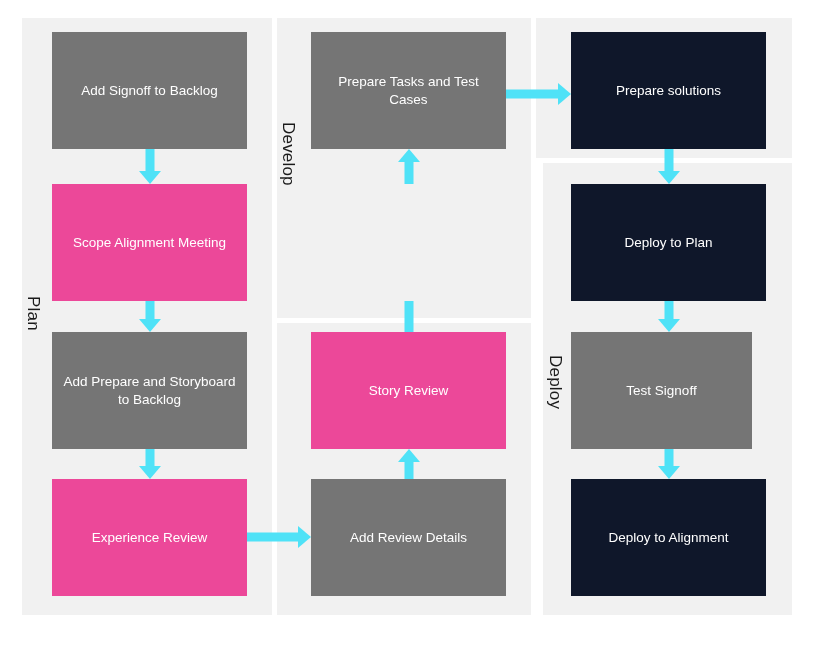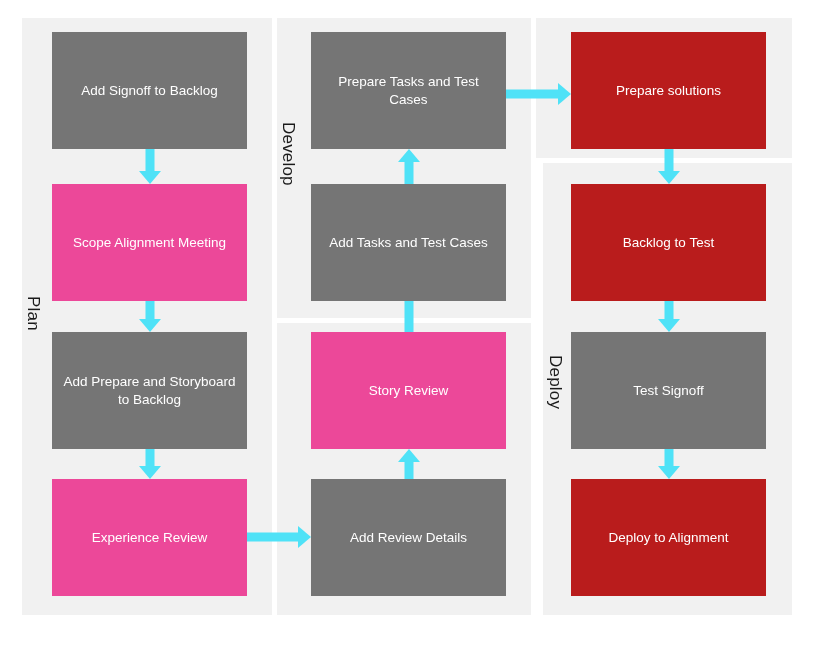--- a/index.html
+++ b/index.html
@@ -53,7 +53,7 @@
   }
   .node.gray  { background: #757575; }
   .node.navy  { background: #ec4899; }
-  .node.blue  { background: #b91c1c; }
+  .node.blue  { background: #0f172a; }
 
   
   .arrow {

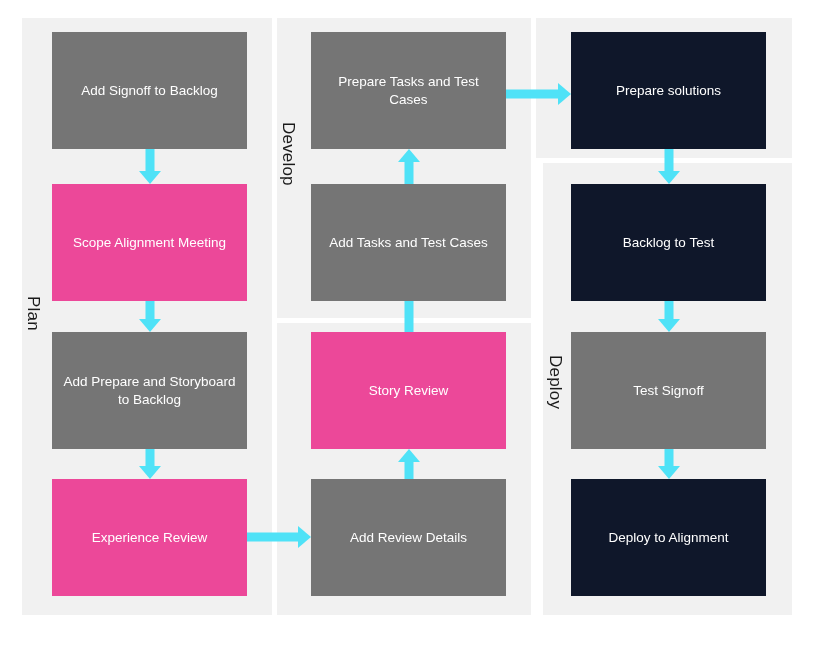--- a/index.html
+++ b/index.html
@@ -134,7 +134,6 @@
 
   <div class="node gray" style="left:311px; top:32px; width:195px; height:117px;">Prepare Tasks and Test Cases</div>
 
-  <div class="node gray" style="left:311px; top:184px; width:195px; height:117px;">Add Tasks and Test Cases</div>
 
   <div class="node navy" style="left:311px; top:332px; width:195px; height:117px;">Story Review</div>
 

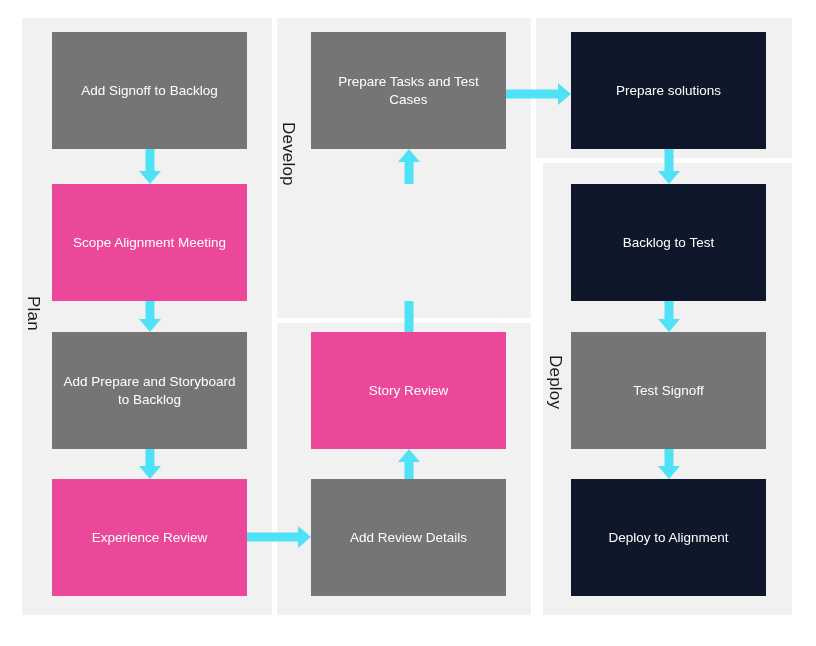--- a/index.html
+++ b/index.html
@@ -141,7 +141,7 @@
 
   <div class="node blue" style="left:571px; top:32px; width:195px; height:117px;">Prepare solutions</div>
 
-  <div class="node blue" style="left:571px; top:184px; width:195px; height:117px;">Backlog to Test</div>
+  <div class="node blue" style="left:571px; top:184px; width:195px; height:117px;">Deploy to Plan</div>
 
   <div class="node gray" style="left:571px; top:332px; width:195px; height:117px;">Test Signoff</div>
 

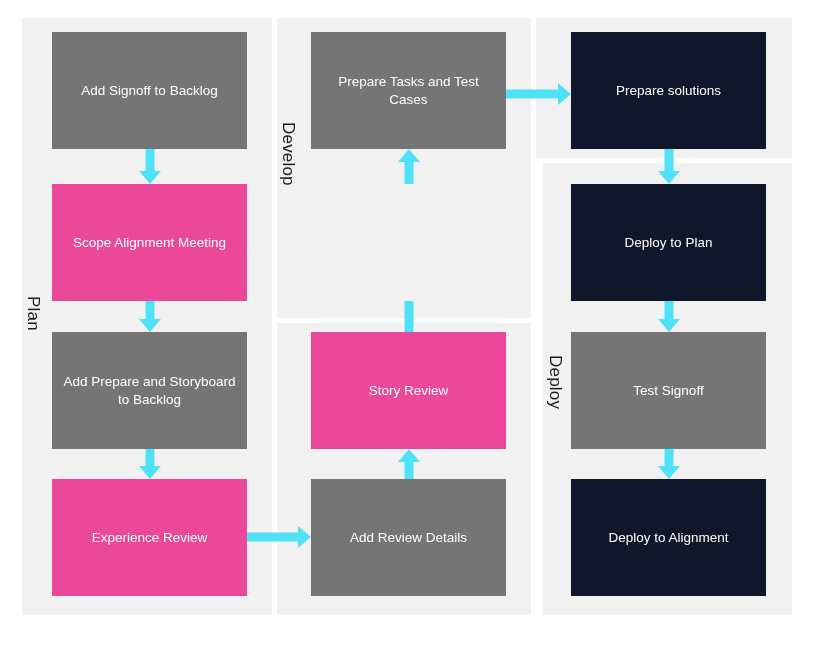--- a/index.html
+++ b/index.html
@@ -143,7 +143,7 @@
 
   <div class="node blue" style="left:571px; top:184px; width:195px; height:117px;">Deploy to Plan</div>
 
-  <div class="node gray" style="left:571px; top:332px; width:195px; height:117px;">Test Signoff</div>
+  <div class="node gray" style="left:571px; top:332px; width:181px; height:117px;">Test Signoff</div>
 
   <div class="node blue" style="left:571px; top:479px; width:195px; height:117px;">Deploy to Alignment</div>
 

